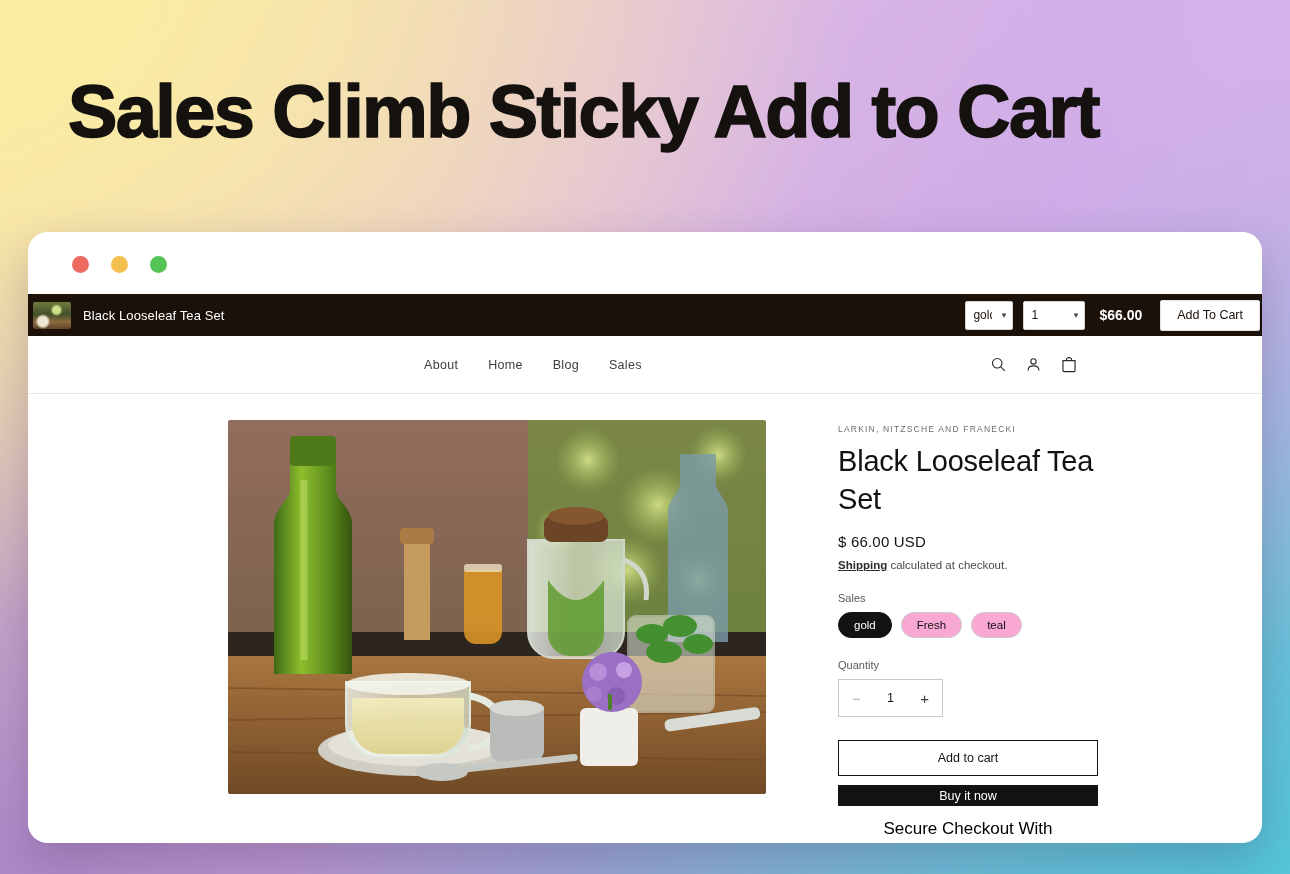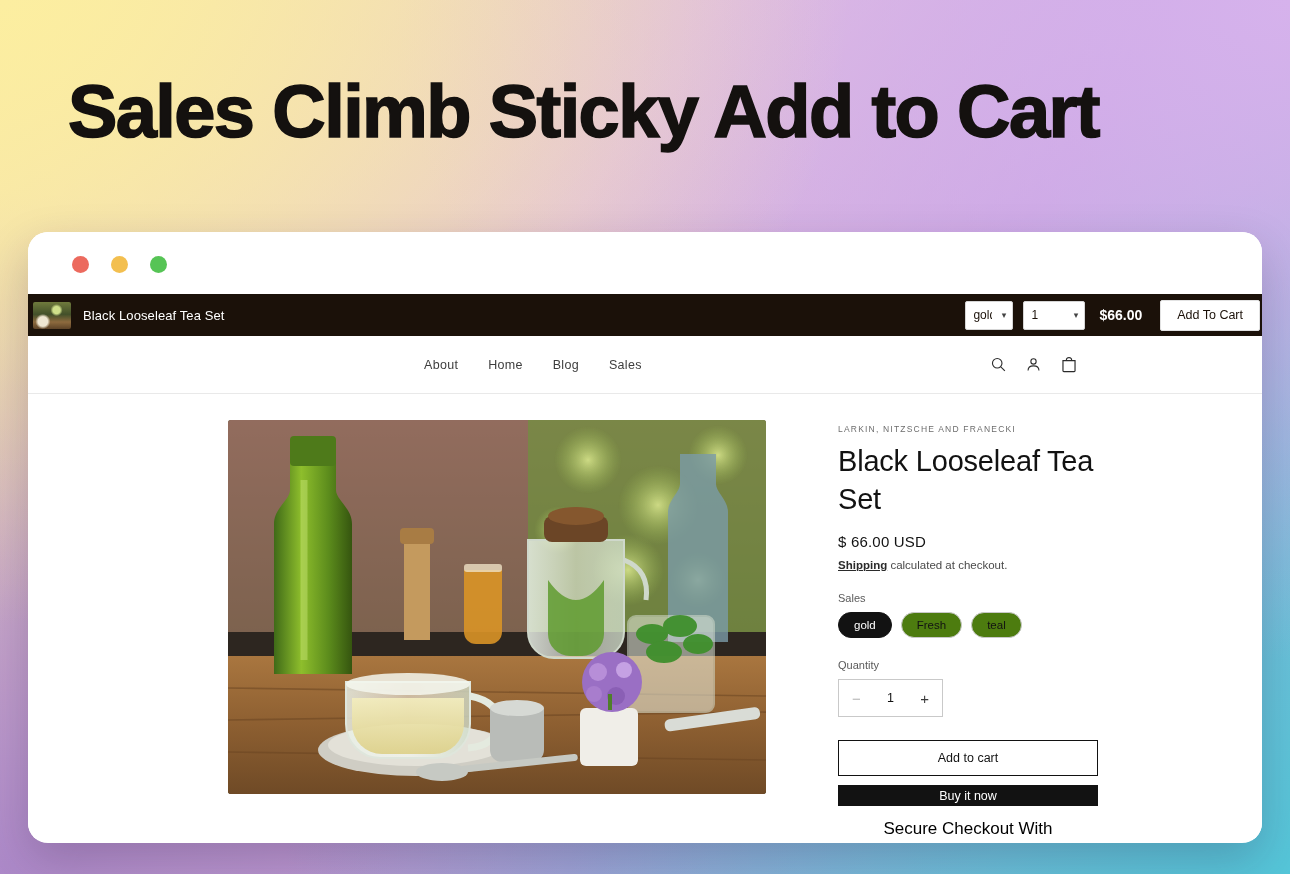--- a/index.html
+++ b/index.html
@@ -111,7 +111,7 @@
   .pill {
     border:1px solid #c9c9c9; border-radius:18px; height:26px; padding:0 15px;
     display:inline-flex; align-items:center; justify-content:center;
-    font-size:11.5px; color:#121212; background:#4d7c0f; cursor:pointer;
+    font-size:11.5px; color:#121212; background:#f9a8d4; cursor:pointer;
     font-family:"Liberation Sans", sans-serif;
   }
   .pill.active { background:#121212; color:#fff; border-color:#121212; }

